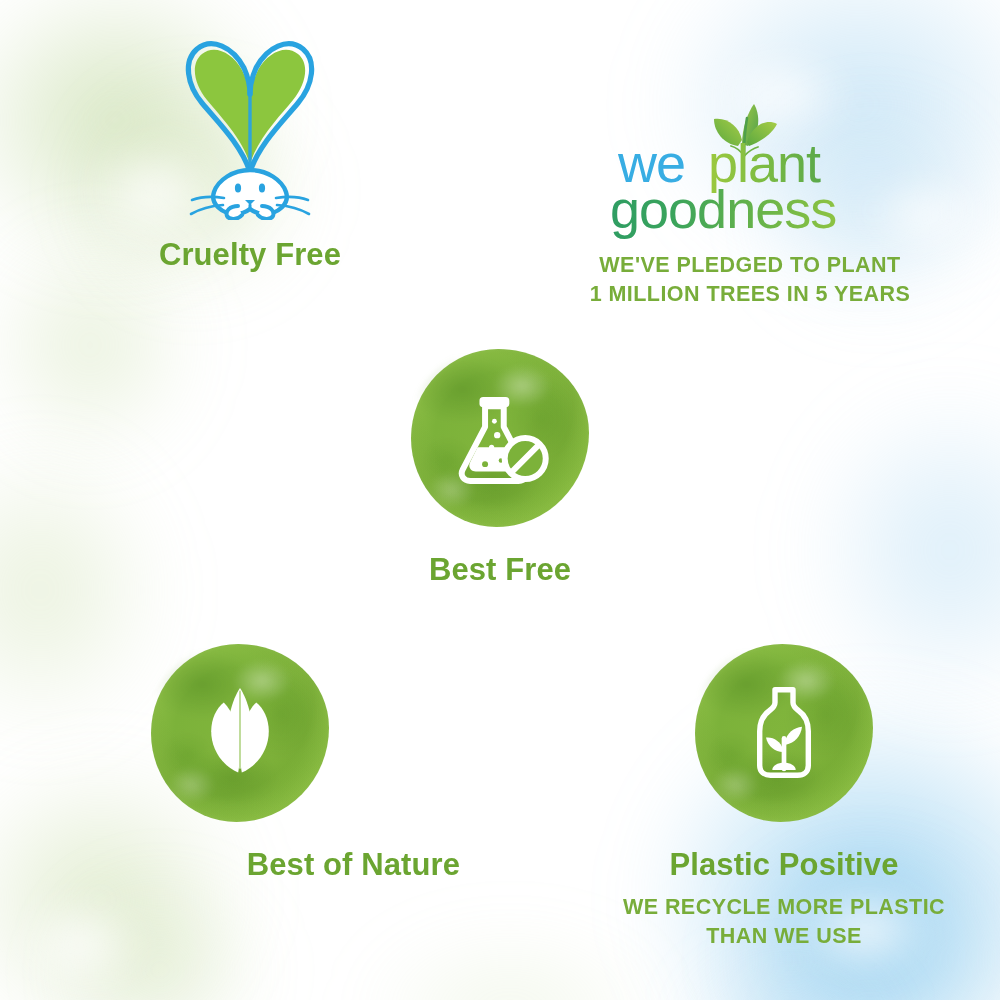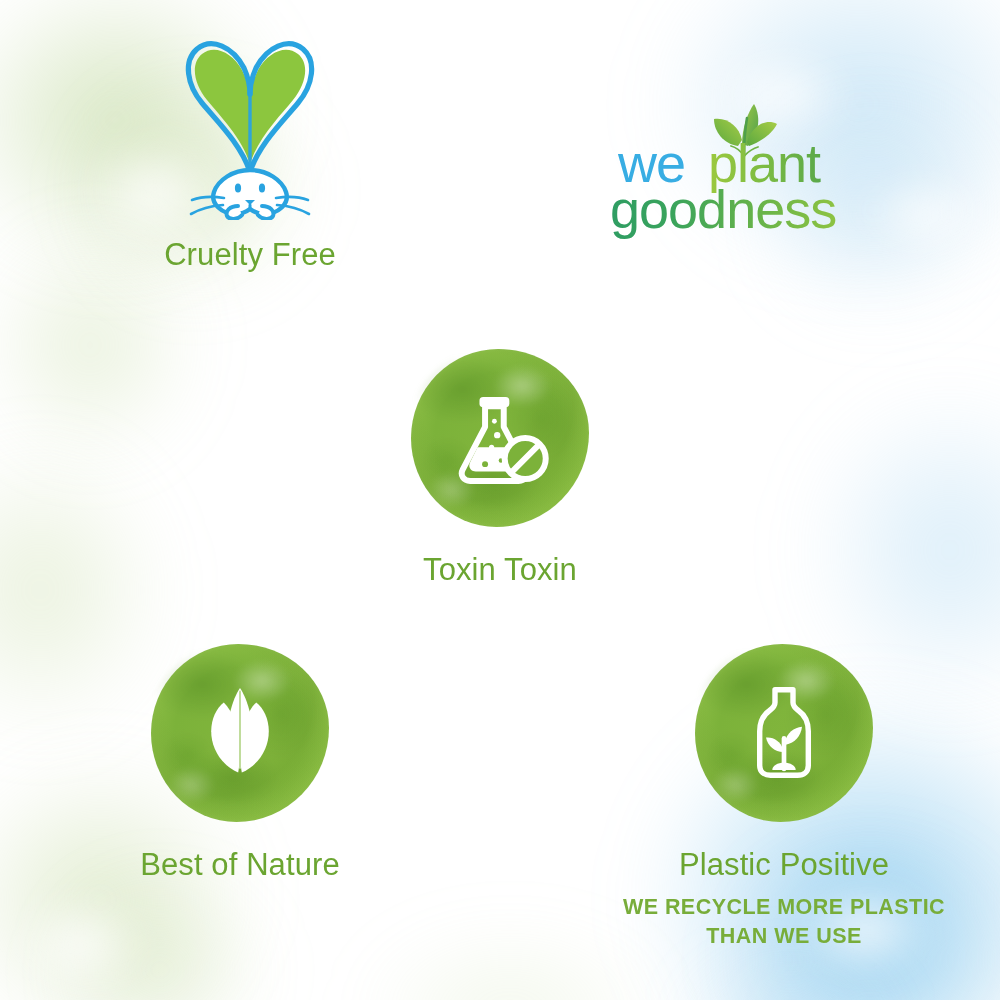--- a/index.html
+++ b/index.html
@@ -79,7 +79,7 @@
   .badge-title {
     color: #6ba531;
     font-size: 31px;
-    font-weight: normal;
+    font-weight: bold;
     letter-spacing: .1px;
     line-height: 1.1;
     white-space: nowrap;

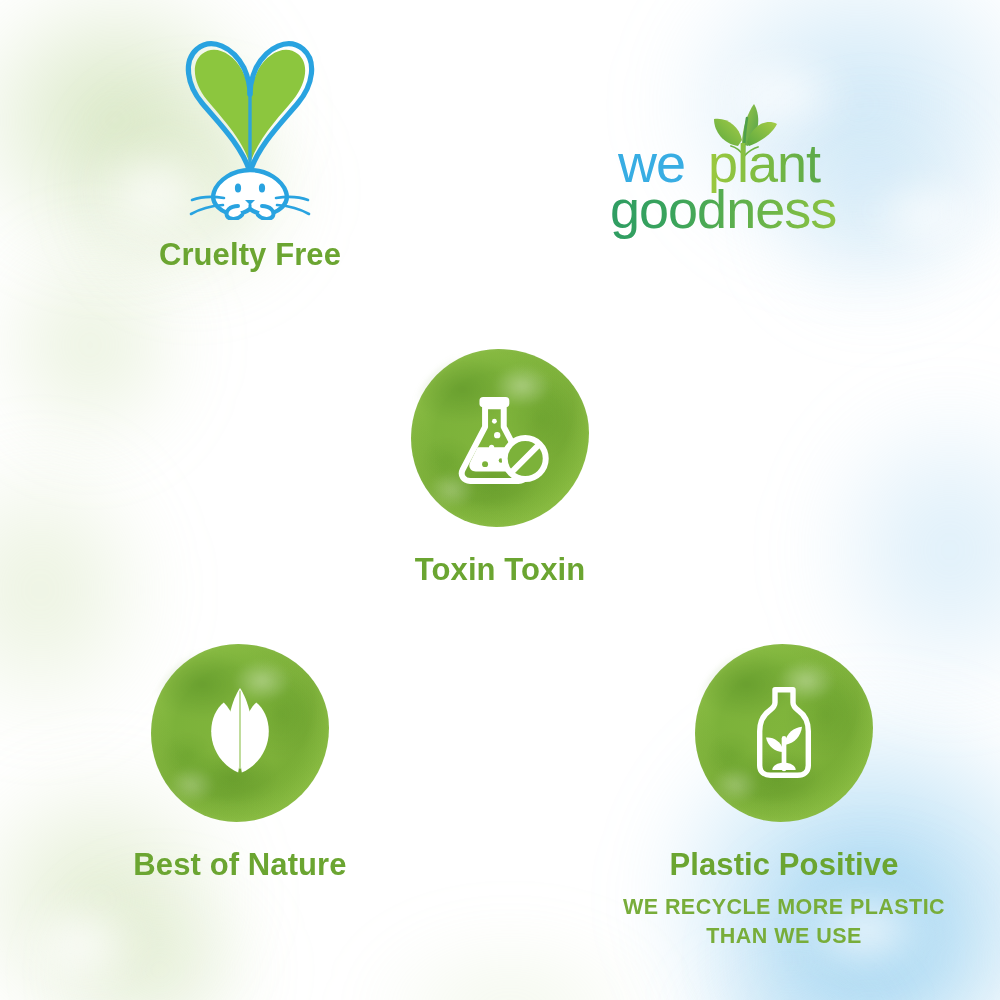--- a/index.html
+++ b/index.html
@@ -281,6 +281,8 @@
         <text x="10" y="128" font-family="'Liberation Sans', sans-serif" font-size="54" fill="url(#gradGoodness)" letter-spacing="-1">goodness</text>
       </svg>
     </div>
+    <div class="badge-sub">WE'VE PLEDGED TO PLANT
+1 MILLION TREES IN 5 YEARS</div>
   </div>
 
   <div class="cell" id="cell-toxin">

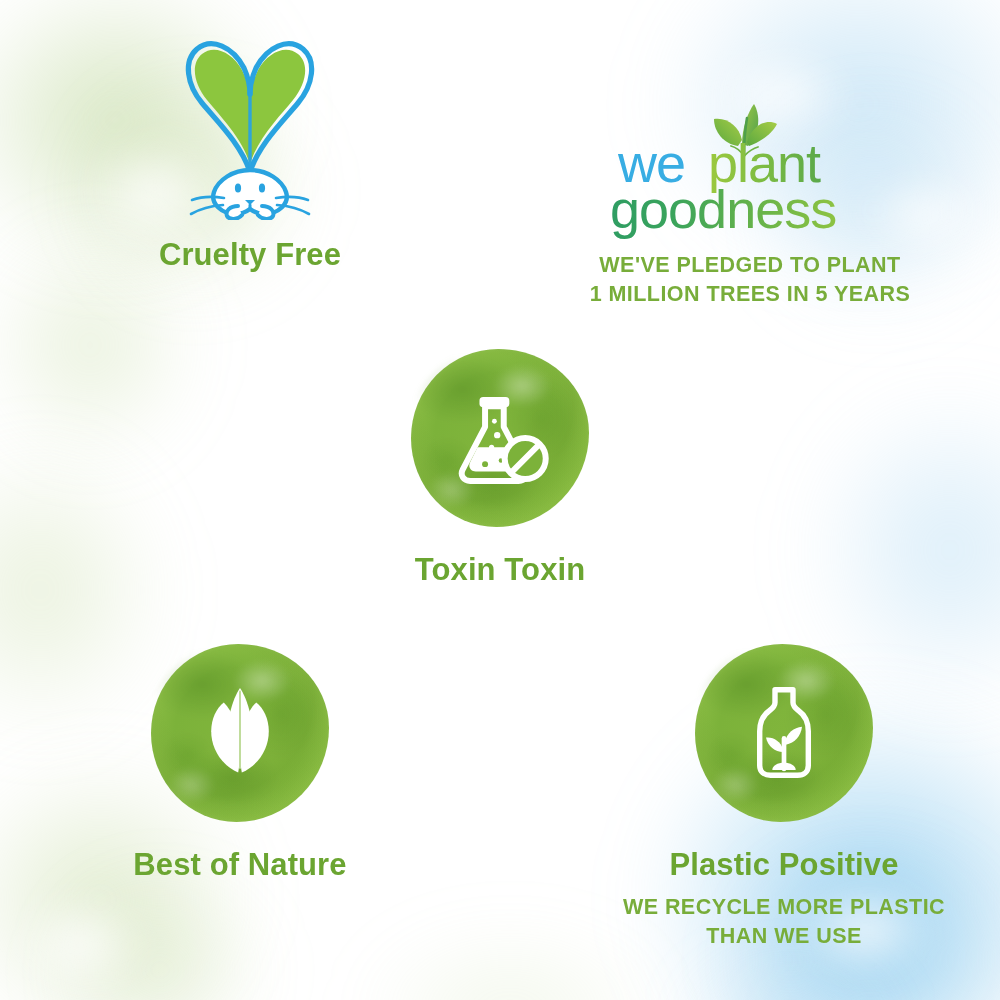--- a/index.html
+++ b/index.html
@@ -314,7 +314,7 @@
         </svg>
       </div>
     </div>
-    <div class="badge-title">Toxin Toxin</div>
+    <div class="badge-title">Best Free</div>
   </div>
 
   <div class="cell" id="cell-nature">

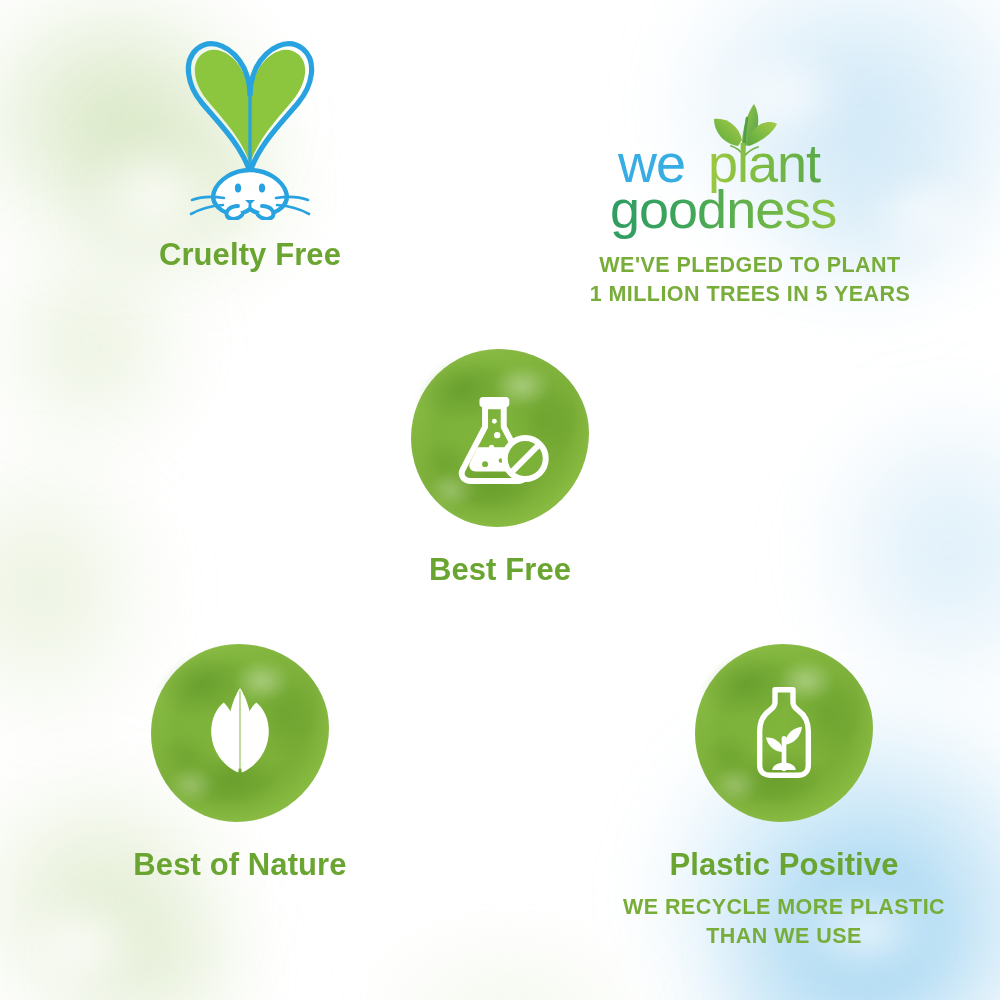--- a/index.html
+++ b/index.html
@@ -150,7 +150,7 @@
   #cell-cruelty   { left: 30px;  top: 20px;  width: 440px; }
   #cell-plant     { left: 530px; top: 100px; width: 440px; }
   #cell-toxin     { left: 280px; top: 345px; width: 440px; }
-  #cell-nature    { left: 20px;  top: 640px; width: 440px; }
+  #cell-nature    { left: 20px;  top: 640px; width: 440px; text-align: right; }
   #cell-plastic   { left: 564px; top: 640px; width: 440px; }
 
   .bunny-wrap { width: 200px; height: 200px; margin: 0 auto 18px; }

